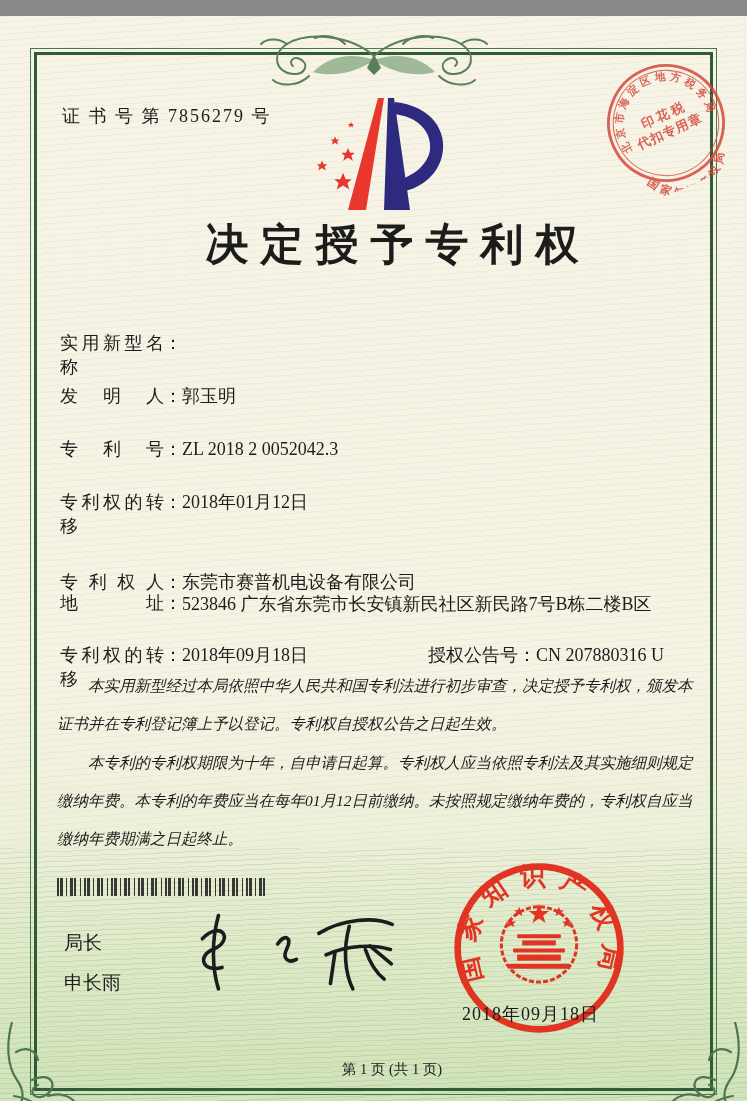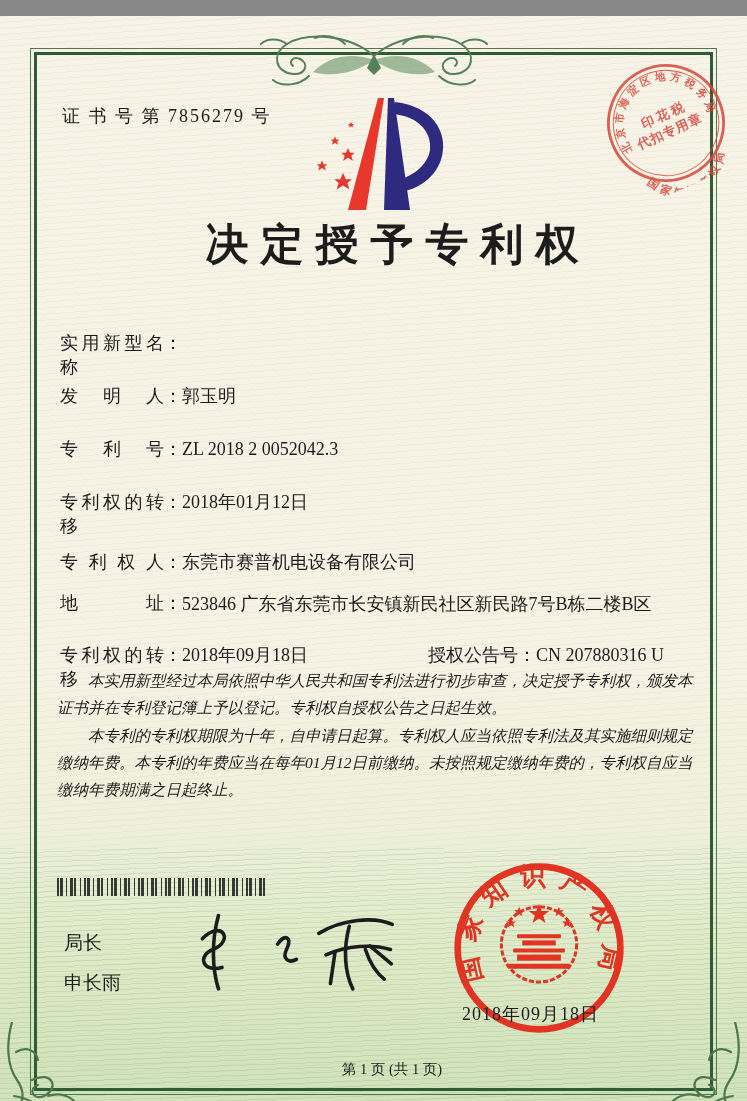--- a/index.html
+++ b/index.html
@@ -147,7 +147,7 @@
       <span class="colon">：</span>
       <span class="fvalue">2018年01月12日</span>
   </div>
-  <div class="row" style="top:534px">
+  <div class="row" style="top:554px">
     <span class="flabel">专利权人</span>
       <span class="colon">：</span>
       <span class="fvalue">东莞市赛普机电设备有限公司</span>

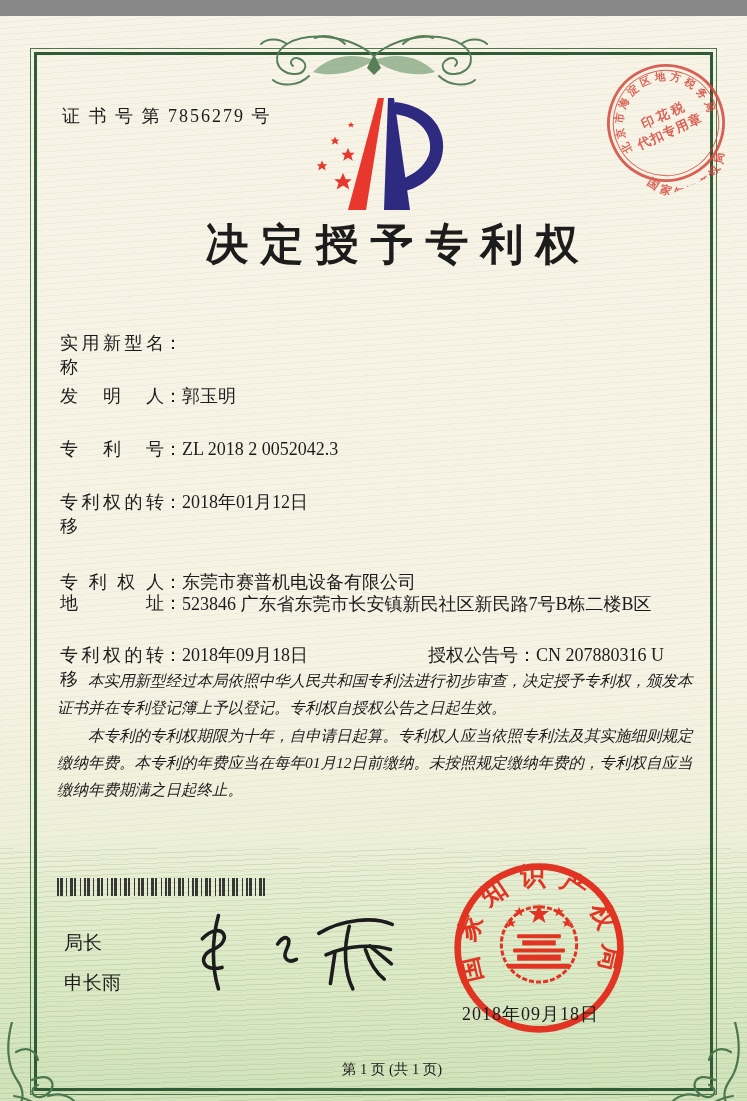--- a/index.html
+++ b/index.html
@@ -22,7 +22,7 @@
   .colon{display:inline-block;width:18px;flex:0 0 18px;}
   .fvalue{display:inline-block;}
   .addr .fvalue{width:565px;margin-left:-70px;text-indent:70px;line-height:27px;}
-  .body-text{left:57px;top:651px;width:640px;font-size:15.5px;line-height:27px;font-style:italic;}
+  .body-text{left:57px;top:651px;width:640px;font-size:15.5px;line-height:38px;font-style:italic;}
   .body-text p{margin:0 0 1px 0;text-indent:2em;}
   .barcode{left:57px;top:862px;width:212px;height:18px;opacity:.82;
     background:repeating-linear-gradient(90deg,#111 0 2px,transparent 2px 3px,#111 3px 6px,transparent 6px 9px,#111 9px 10px,transparent 10px 13px,#111 13px 16px,transparent 16px 17px,#111 17px 19px,transparent 19px 23px,#111 23px 24px,transparent 24px 27px);}

